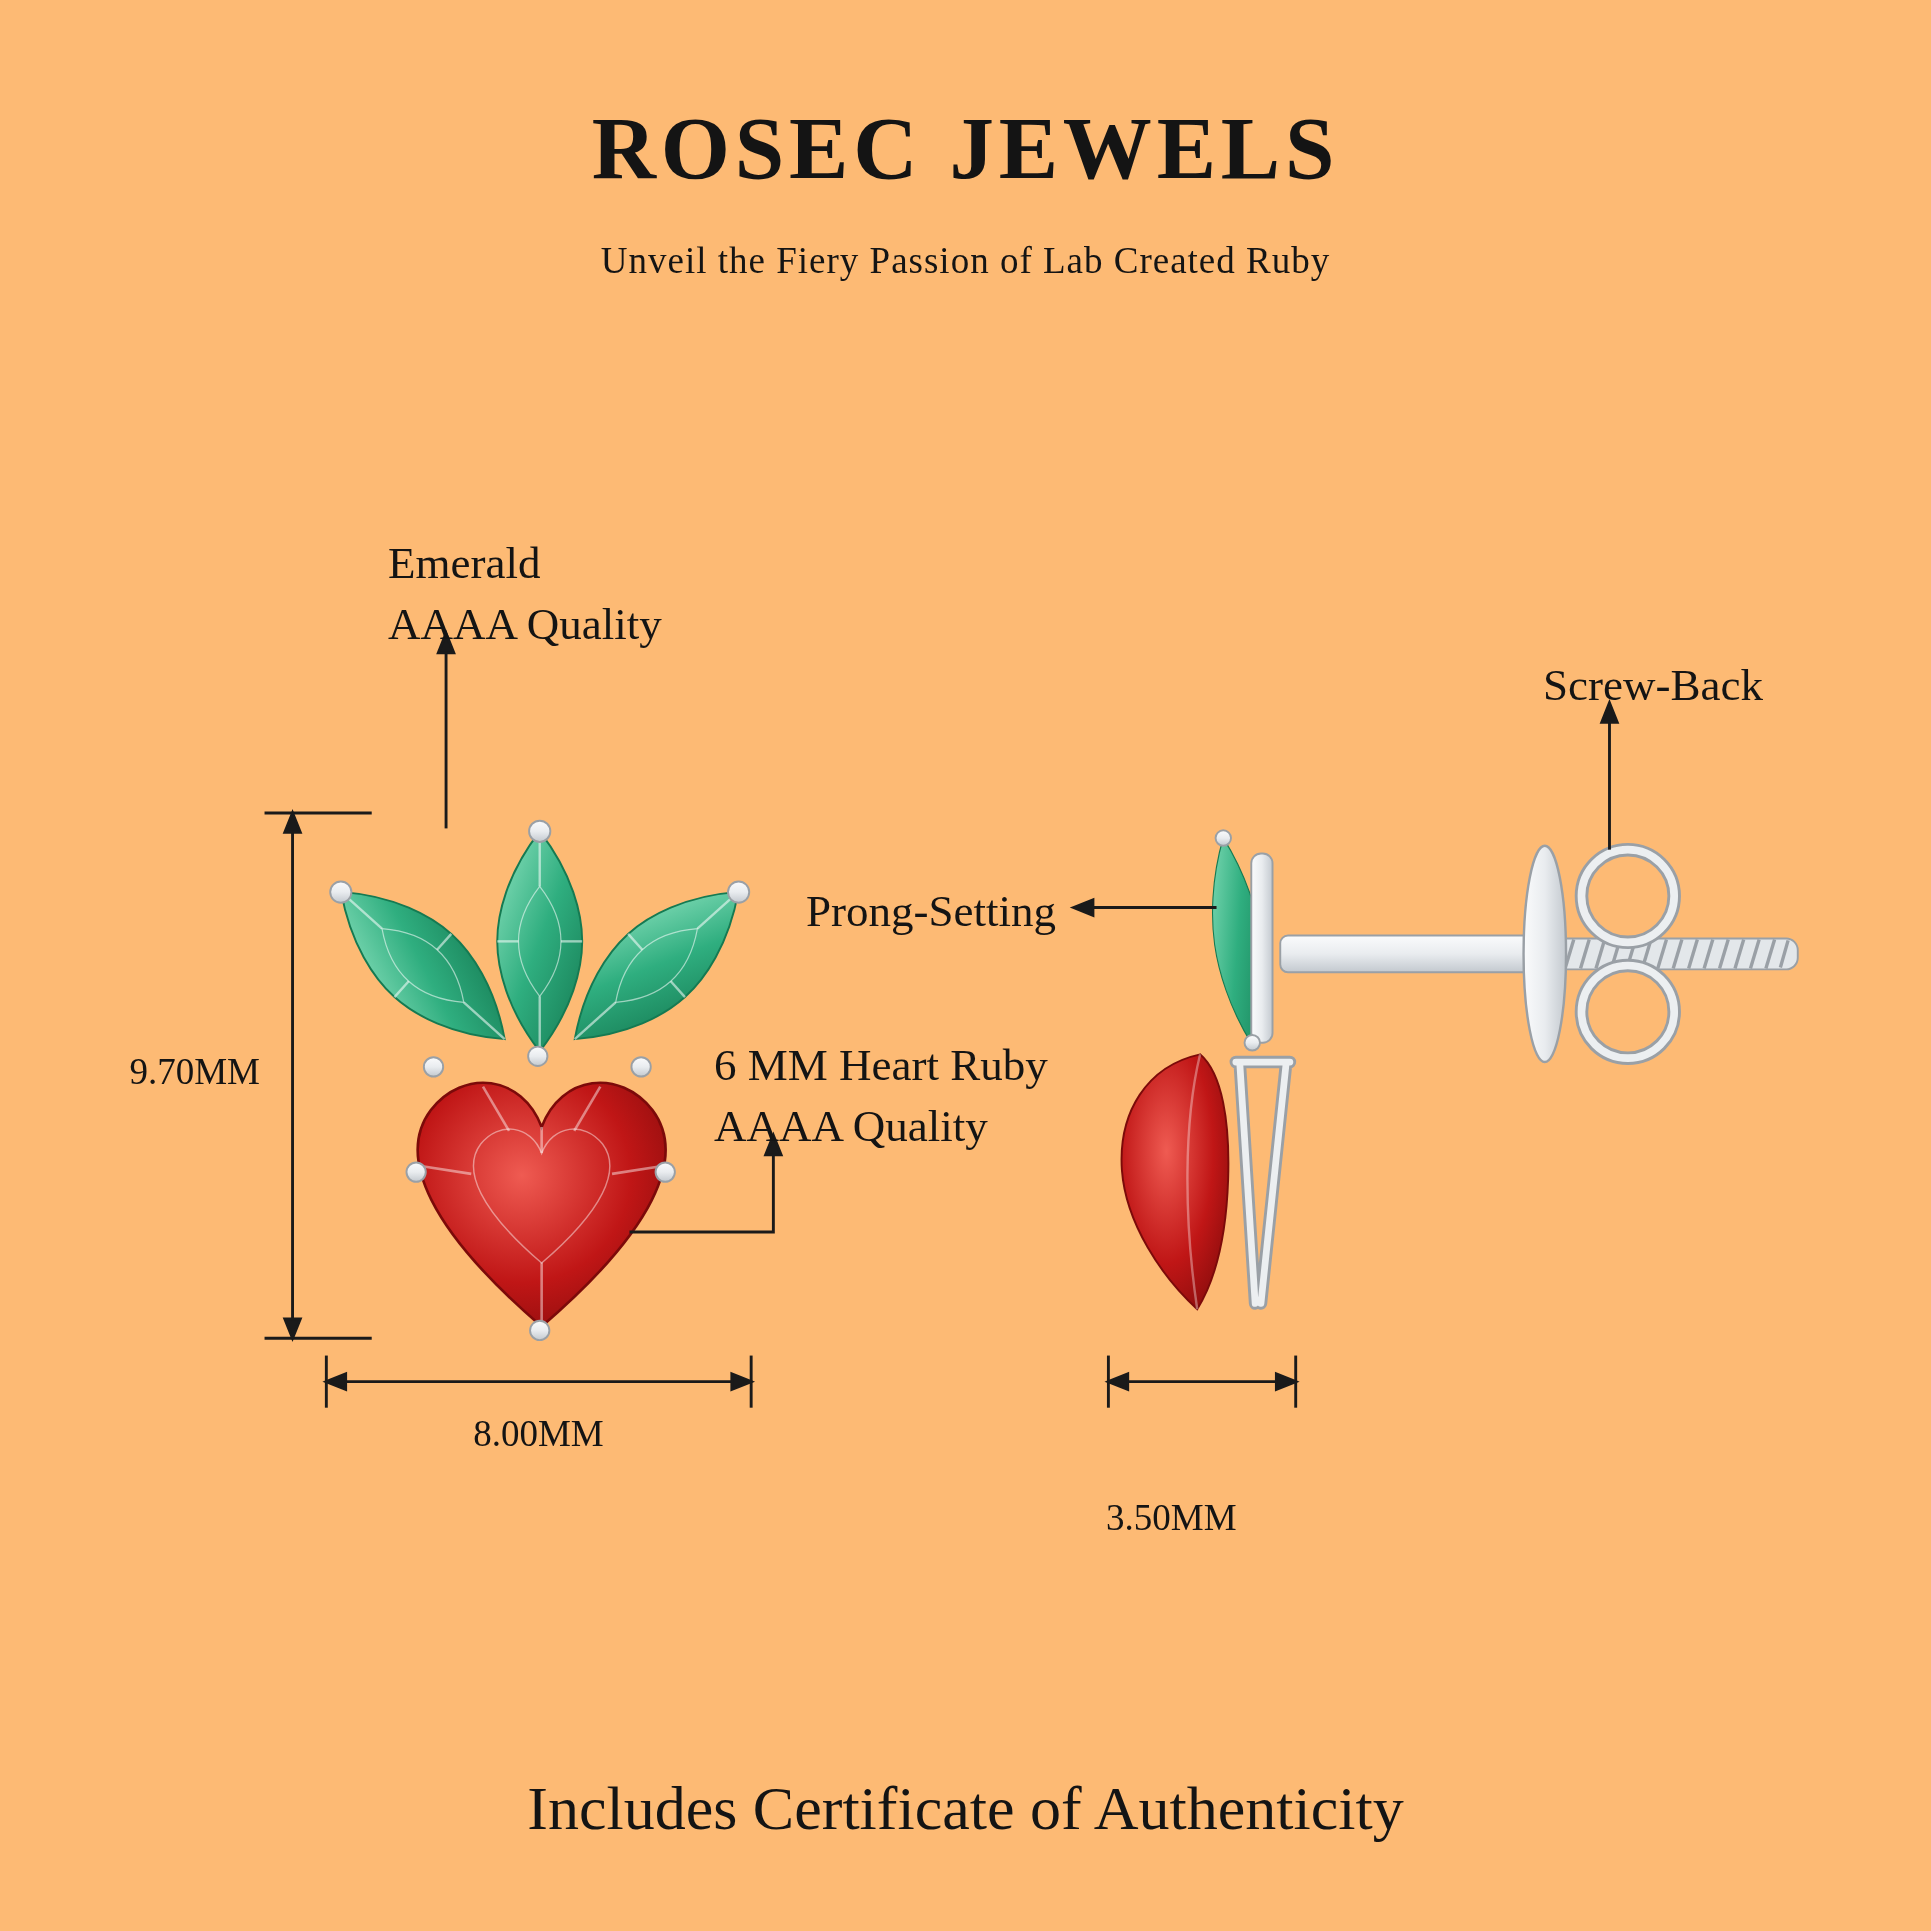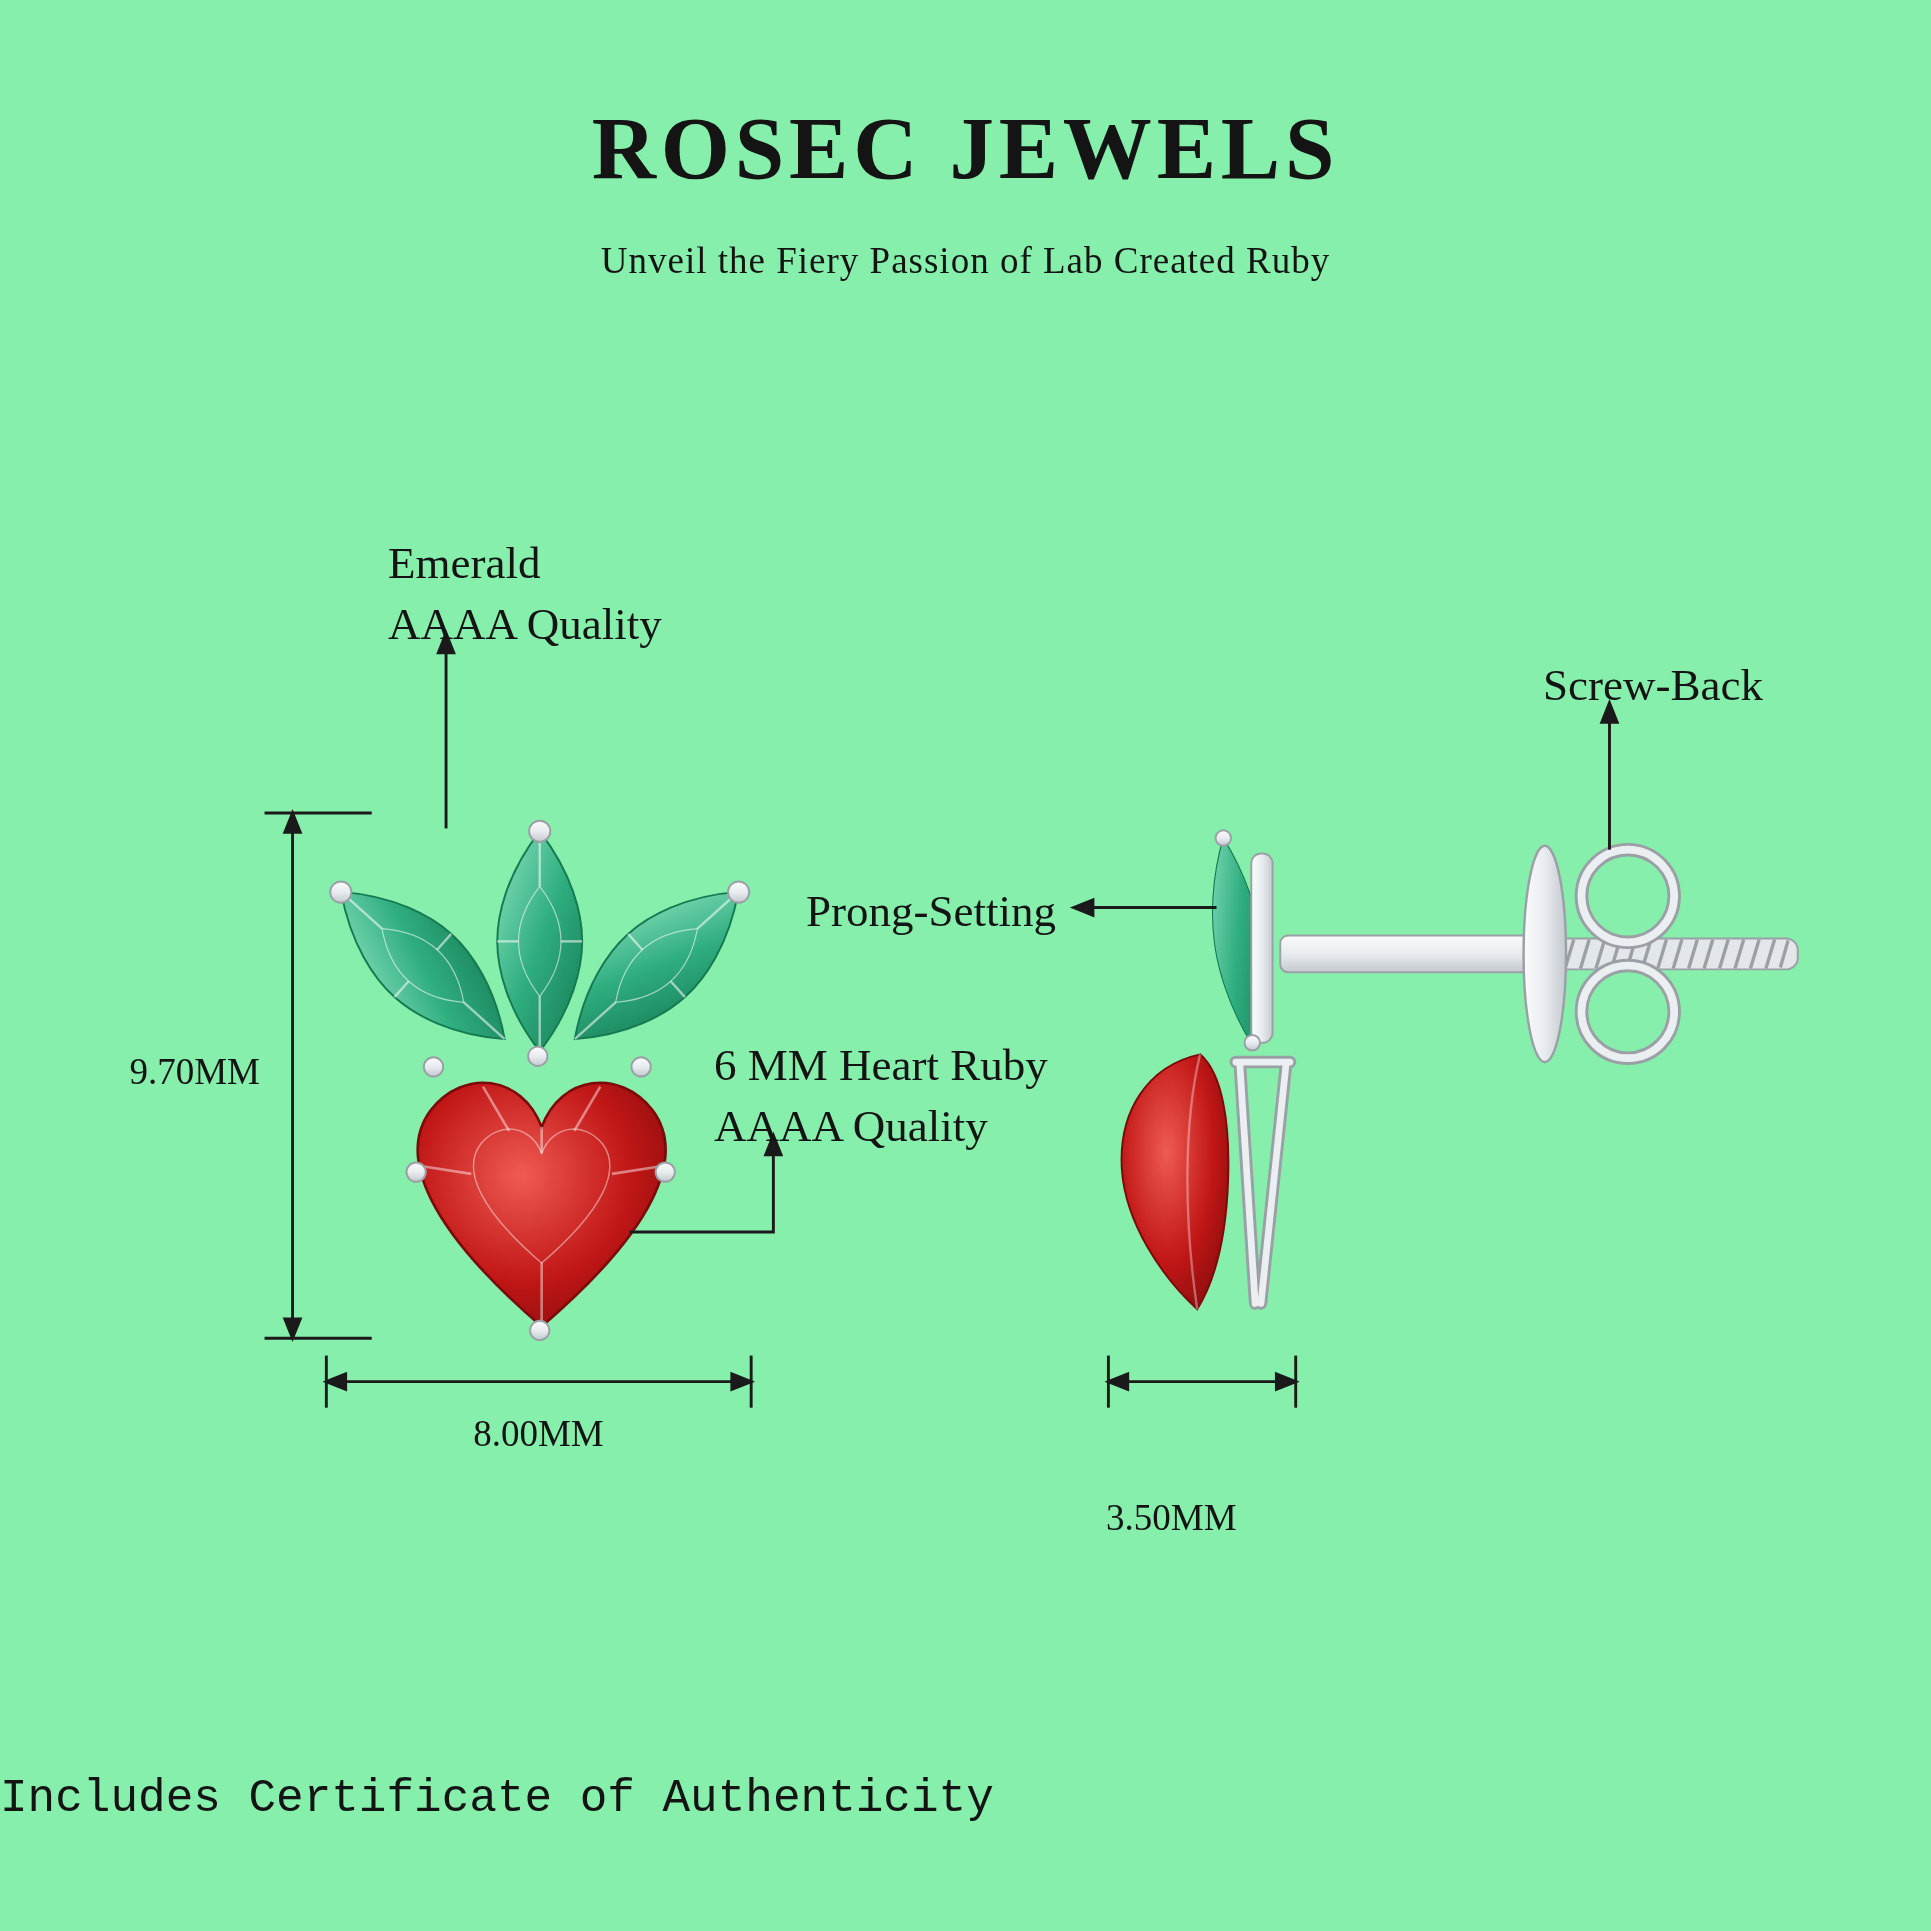--- a/index.html
+++ b/index.html
@@ -3,7 +3,7 @@
 <meta charset="utf-8">
 <style>
   html,body{margin:0;padding:0;background:#ffffff;}
-  .page{position:relative;width:1931px;height:1931px;background:#86efac;overflow:hidden;
+  .page{position:relative;width:1931px;height:1931px;background:#fdba74;overflow:hidden;
         font-family:"Liberation Serif","DejaVu Serif",serif;color:#141414;}
   .abs{position:absolute;}
   .title{top:97px;left:0;width:100%;text-align:center;font-size:89px;font-weight:700;

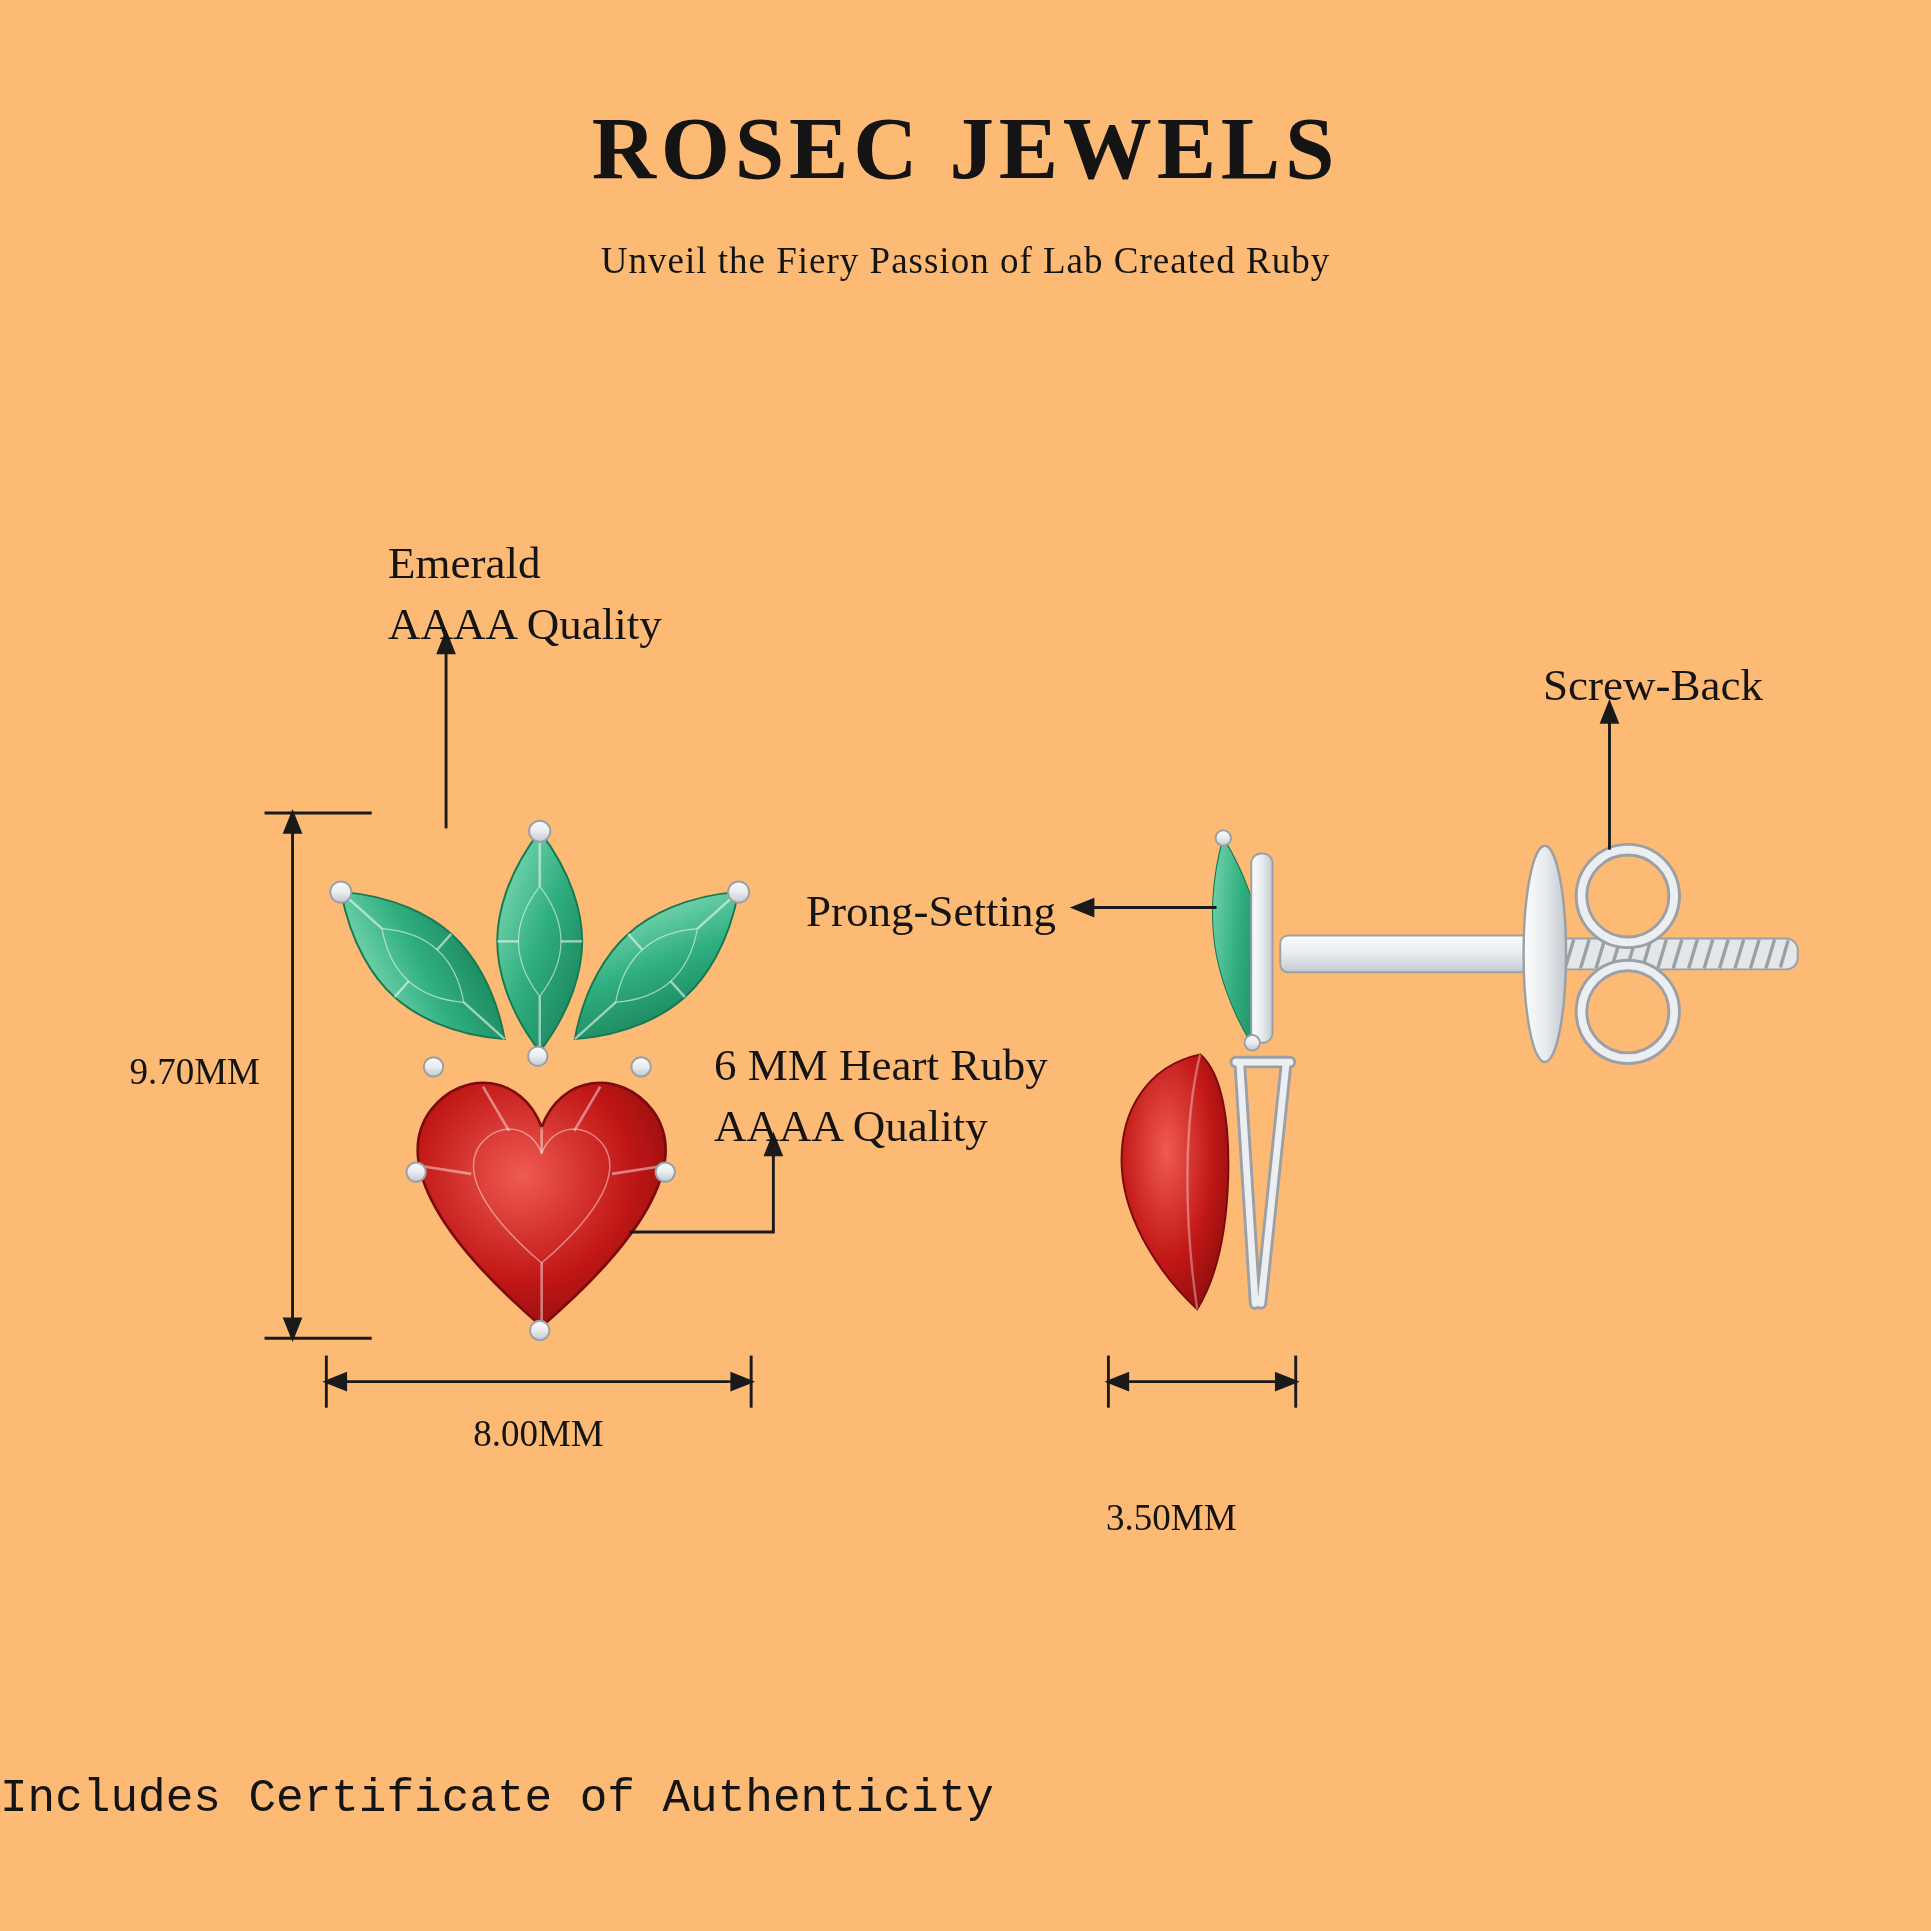--- a/index.html
+++ b/index.html
@@ -9,7 +9,7 @@
   .title{top:97px;left:0;width:100%;text-align:center;font-size:89px;font-weight:700;
          letter-spacing:4.8px;}
   .subtitle{top:239px;left:0;width:100%;text-align:center;font-size:37px;letter-spacing:1px;}
-  .footer{top:1773px;left:0;width:100%;font-size:46px;font-family:Liberation Mono, monospace;}
+  .footer{top:1773px;left:0;width:100%;text-align:center;font-size:62px;}
   .note{font-size:45px;line-height:1.35;}
   .dim{font-size:37px;}
   .art{position:absolute;top:0;left:0;}

